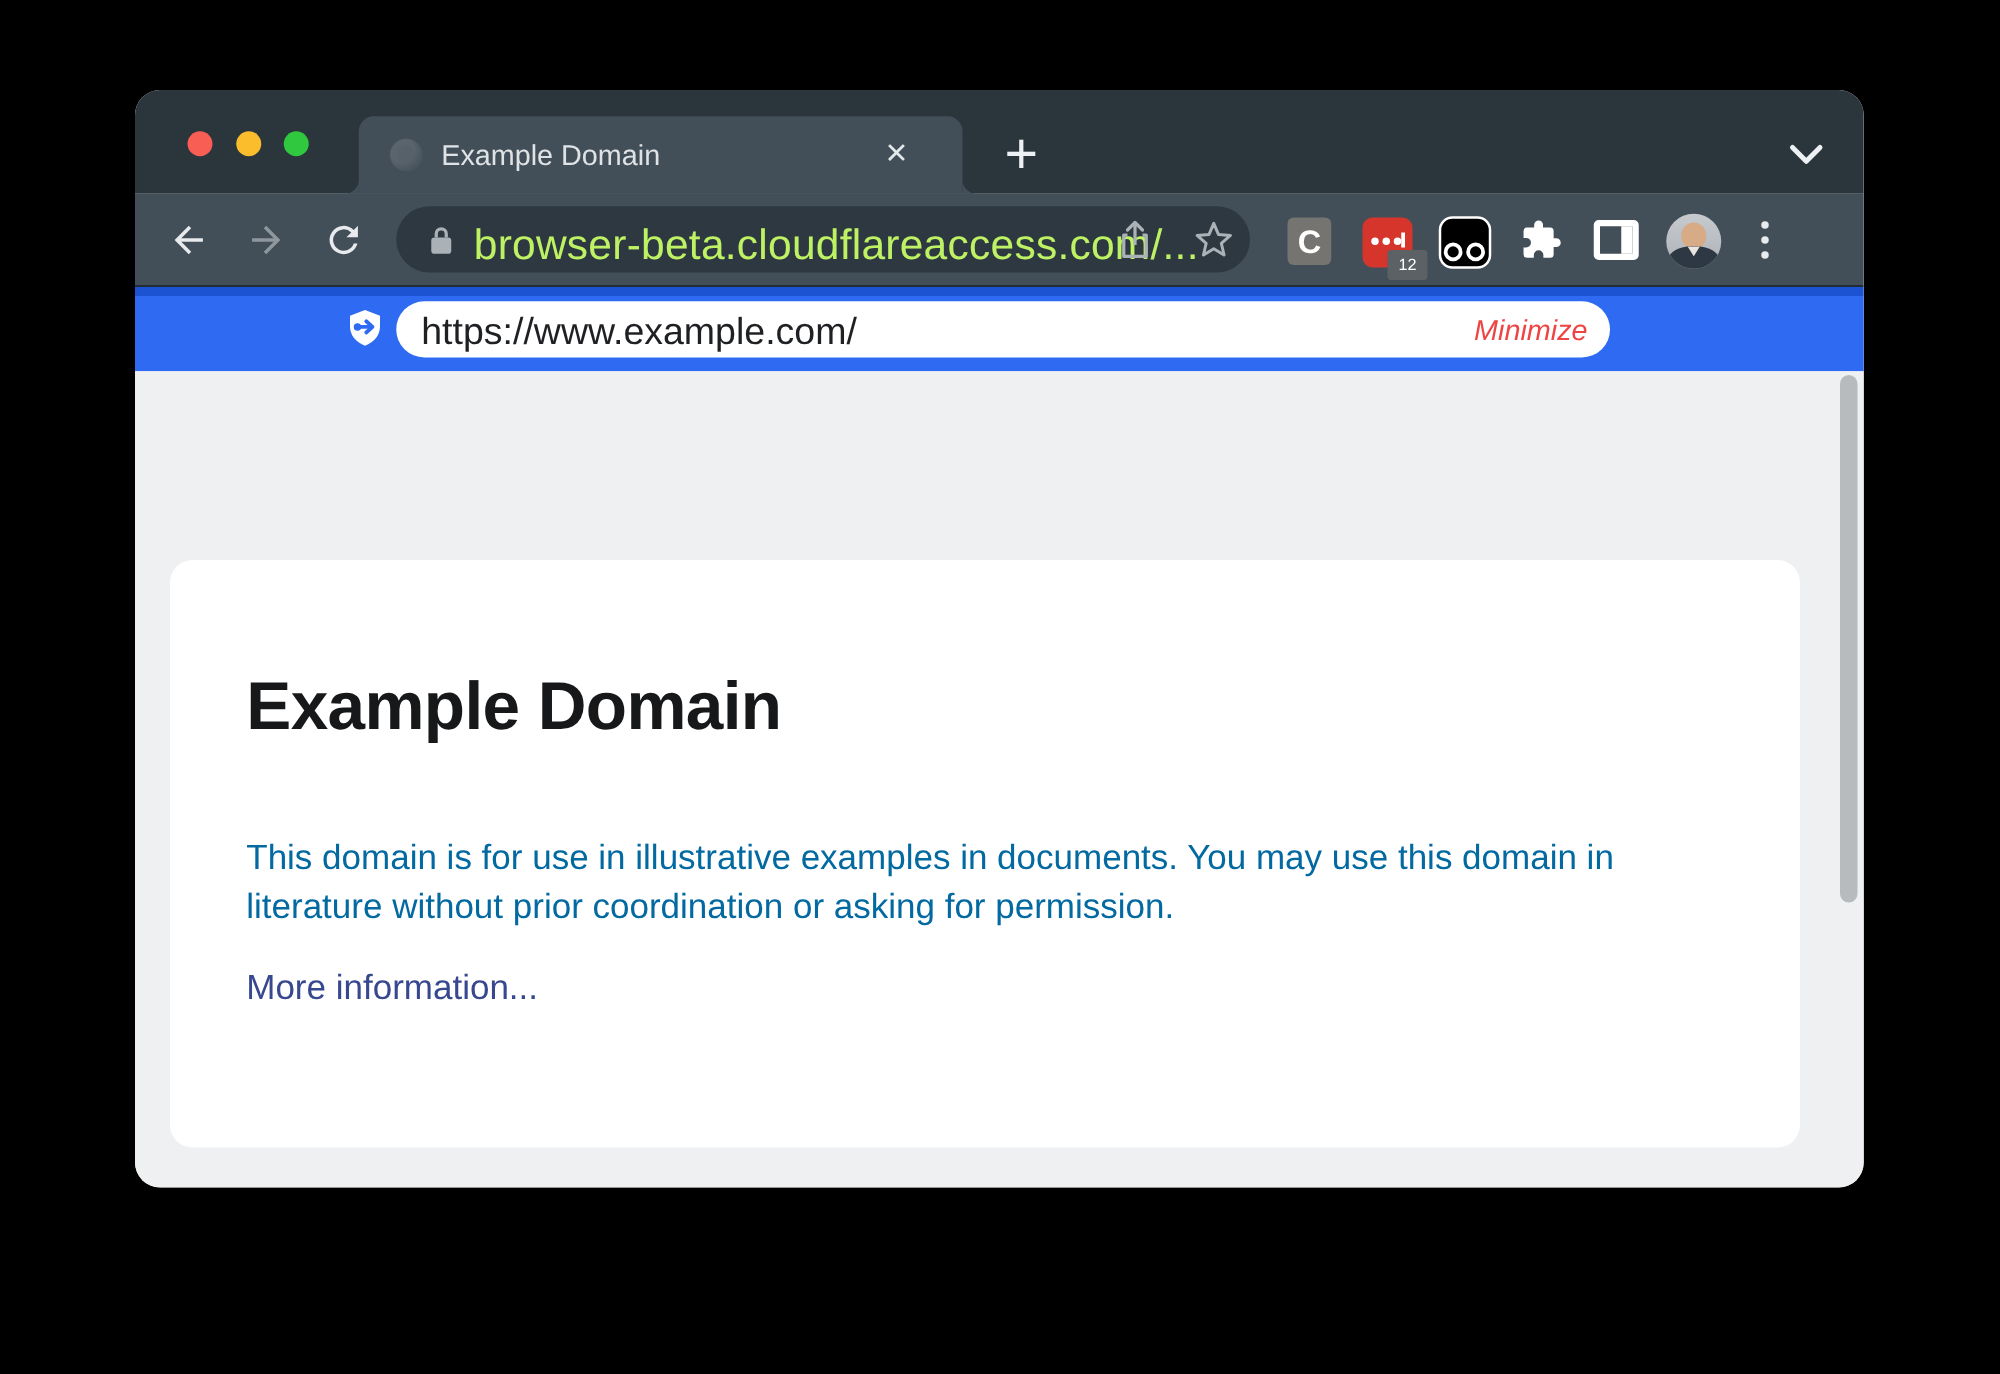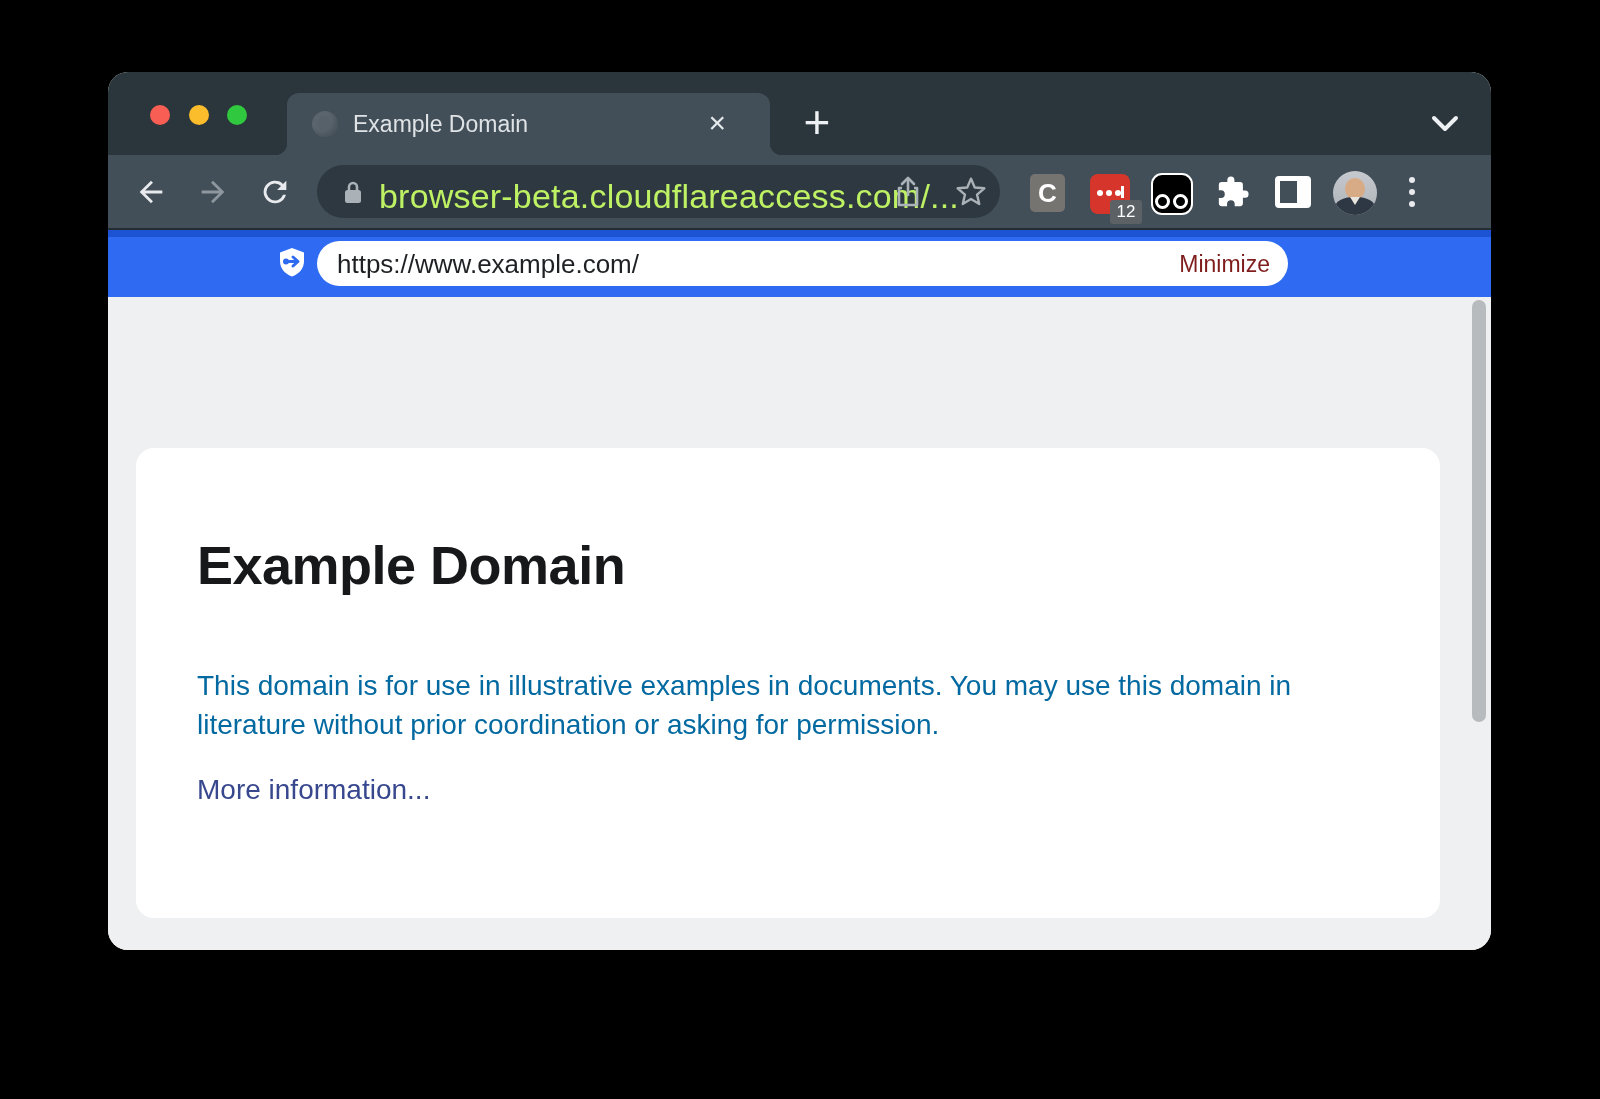--- a/index.html
+++ b/index.html
@@ -54,7 +54,7 @@
     background: #fff; box-shadow: 9px 0 0 #fff, 18px 0 0 #fff; }
   .ext-red .bar { position: absolute; left: 31px; top: 12px; width: 3px; height: 12px; background: #fff; }
   .ext-badge { position: absolute; left: 20px; top: 26px; min-width: 32px; height: 24px; background: #5c6165;
-    color: #fff; font-size: 17px; line-height: 24px; text-align: center; border-radius: 3px; padding: 0 3px; }
+    color: #fff; font-size: 13px; line-height: 24px; text-align: center; border-radius: 3px; padding: 0 3px; }
   .ext-black { left: 1043px; width: 42px; height: 42px; background: #000; border: 2px solid #fff;
     border-radius: 11px; top: 18px; }
   .ext-black i { position: absolute; bottom: 4px; width: 15px; height: 15px; border: 3px solid #fff;

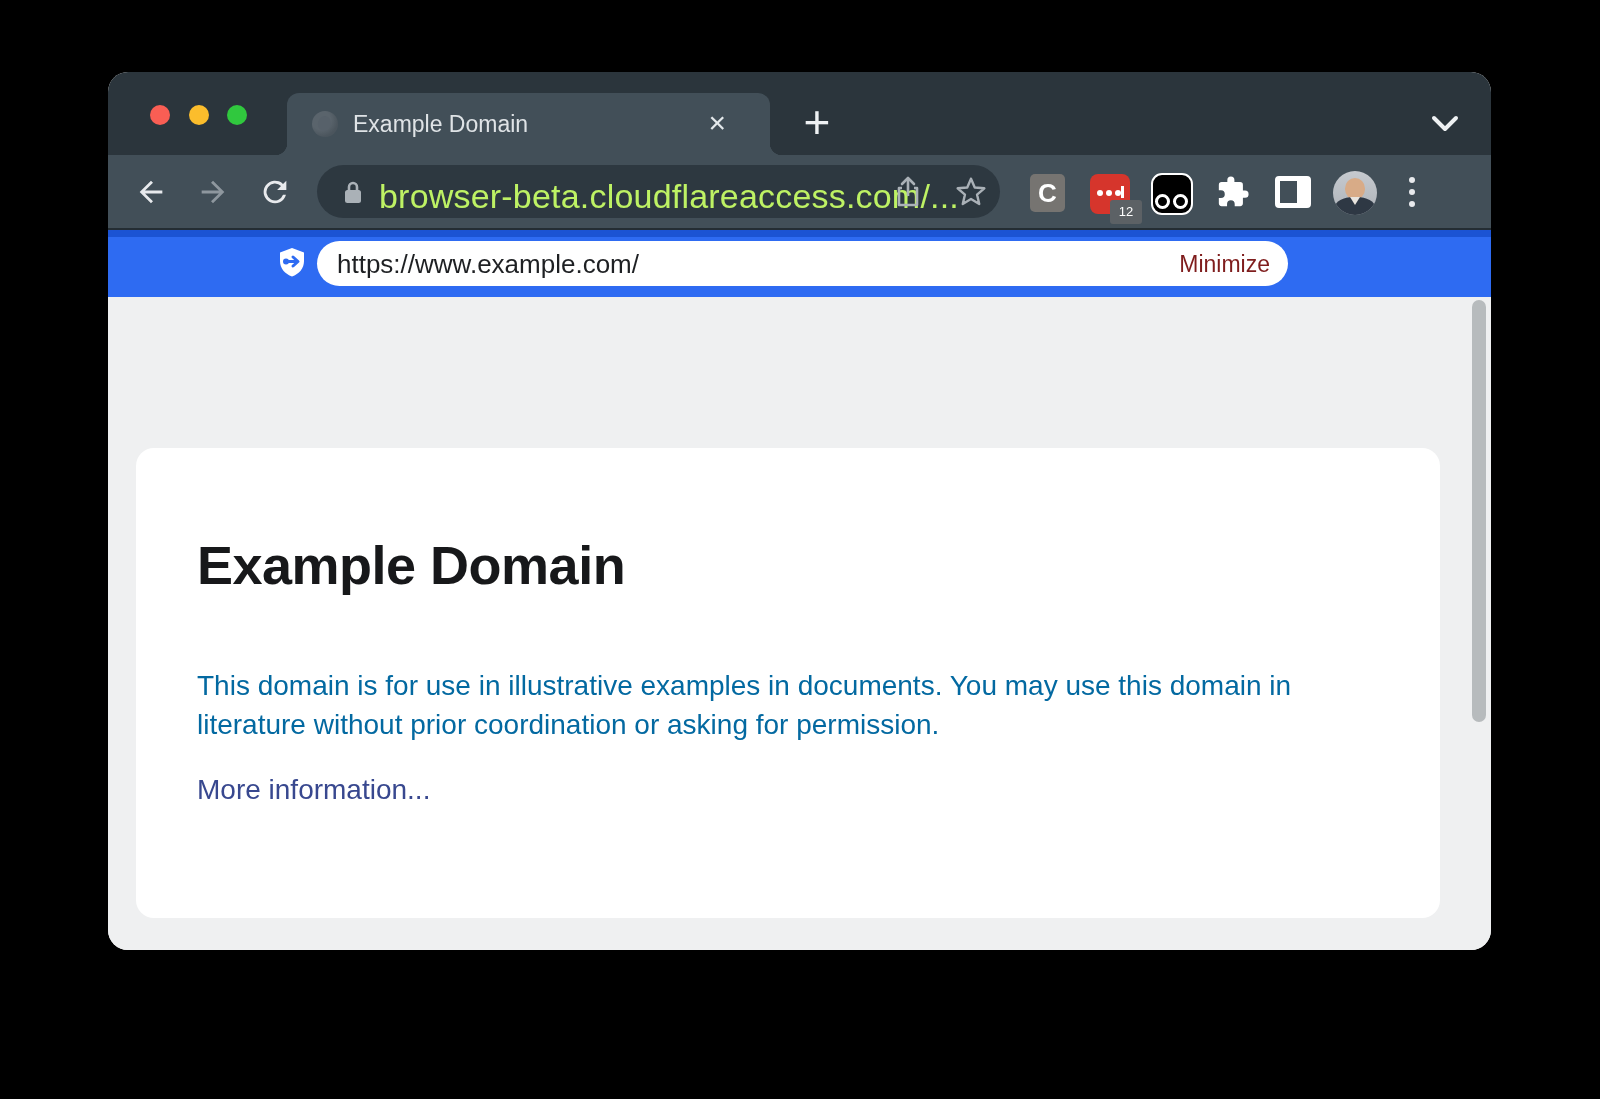--- a/index.html
+++ b/index.html
@@ -79,7 +79,7 @@
   .shield-wrap { position: absolute; left: 169px; top: 18px; width: 30px; height: 32px; }
   .iso-input { position: absolute; left: 209px; top: 13px; width: 971px; height: 45px;
     background: #fff; border-radius: 23px; }
-  .iso-url { position: absolute; left: 20px; top: 8px; font-size: 26px; color: #1e2023; white-space: nowrap; }
+  .iso-url { position: absolute; left: 20px; top: 8px; font-size: 30px; color: #1e2023; white-space: nowrap; }
   .iso-min { position: absolute; right: 18px; top: 10px; font-size: 23px; color: #7f1d1d; }
 
   

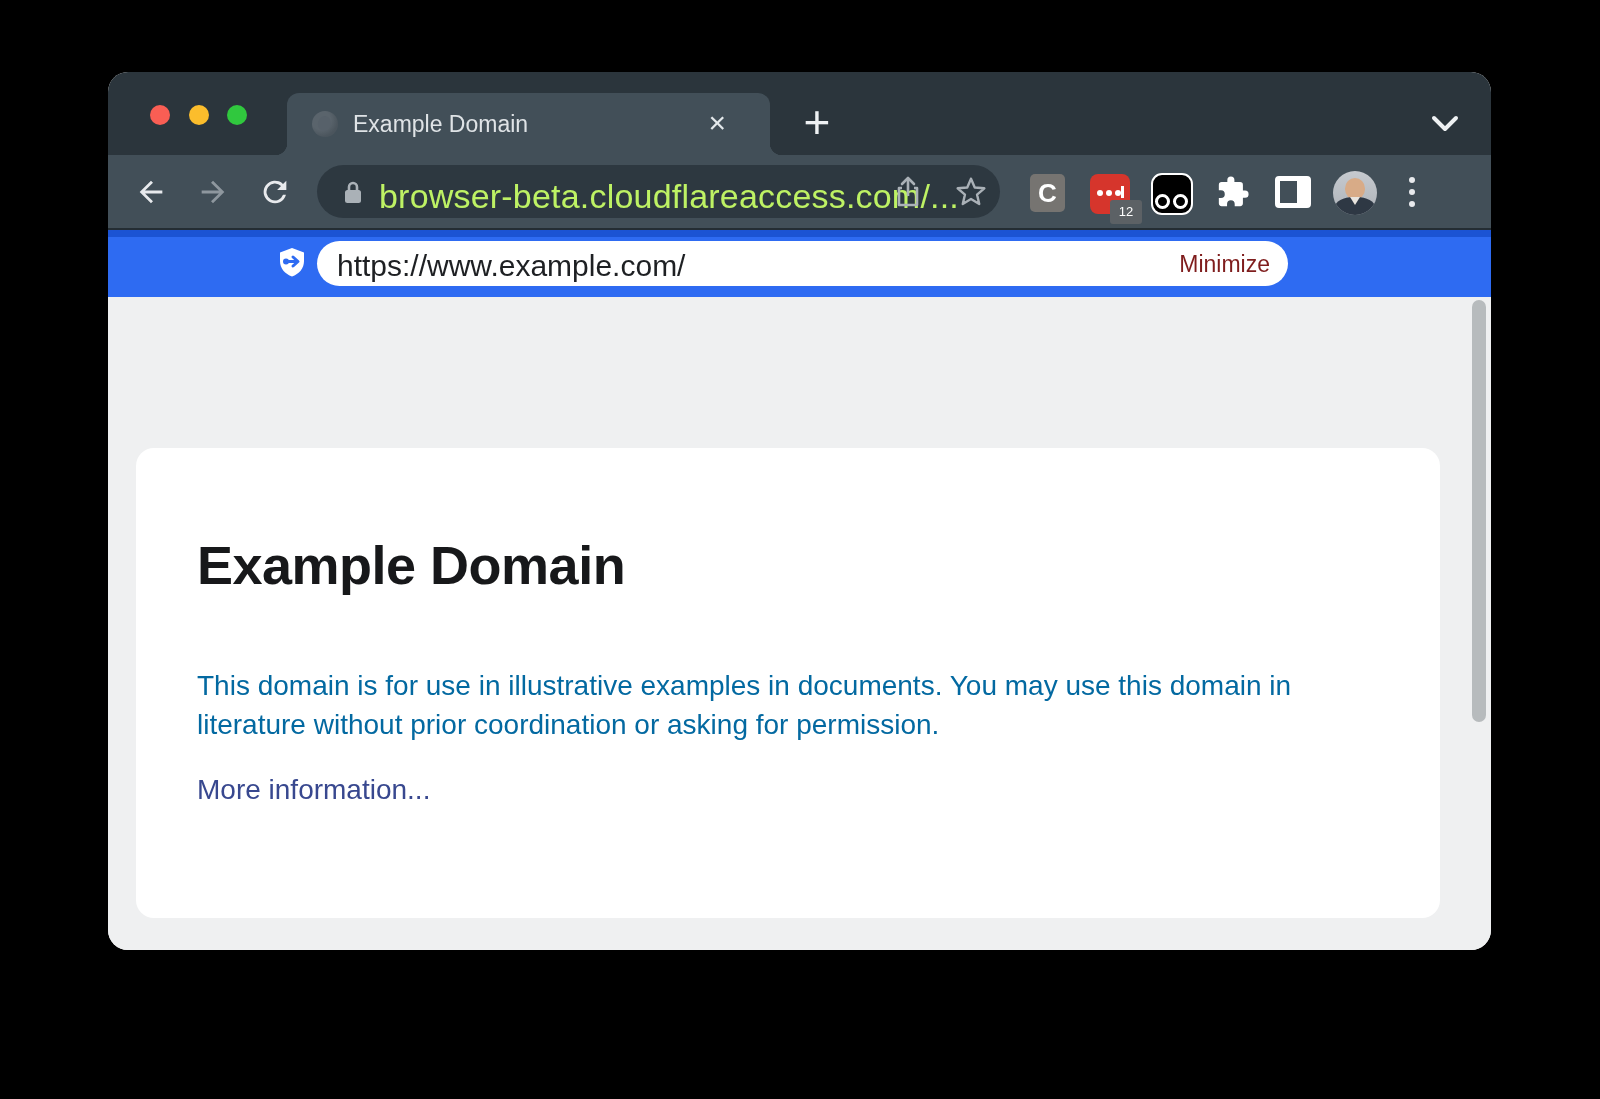--- a/index.html
+++ b/index.html
@@ -80,7 +80,7 @@
   .iso-input { position: absolute; left: 209px; top: 13px; width: 971px; height: 45px;
     background: #fff; border-radius: 23px; }
   .iso-url { position: absolute; left: 20px; top: 8px; font-size: 30px; color: #1e2023; white-space: nowrap; }
-  .iso-min { position: absolute; right: 18px; top: 10px; font-size: 23px; color: #7f1d1d; }
+  .iso-min { position: absolute; right: 18px; top: 10px; font-size: 23px; color: #ef4444; font-style: italic; }
 
   
   .content { position: absolute; left: 0; top: 225px; width: 100%; height: 653px; background: #eff0f1; }

